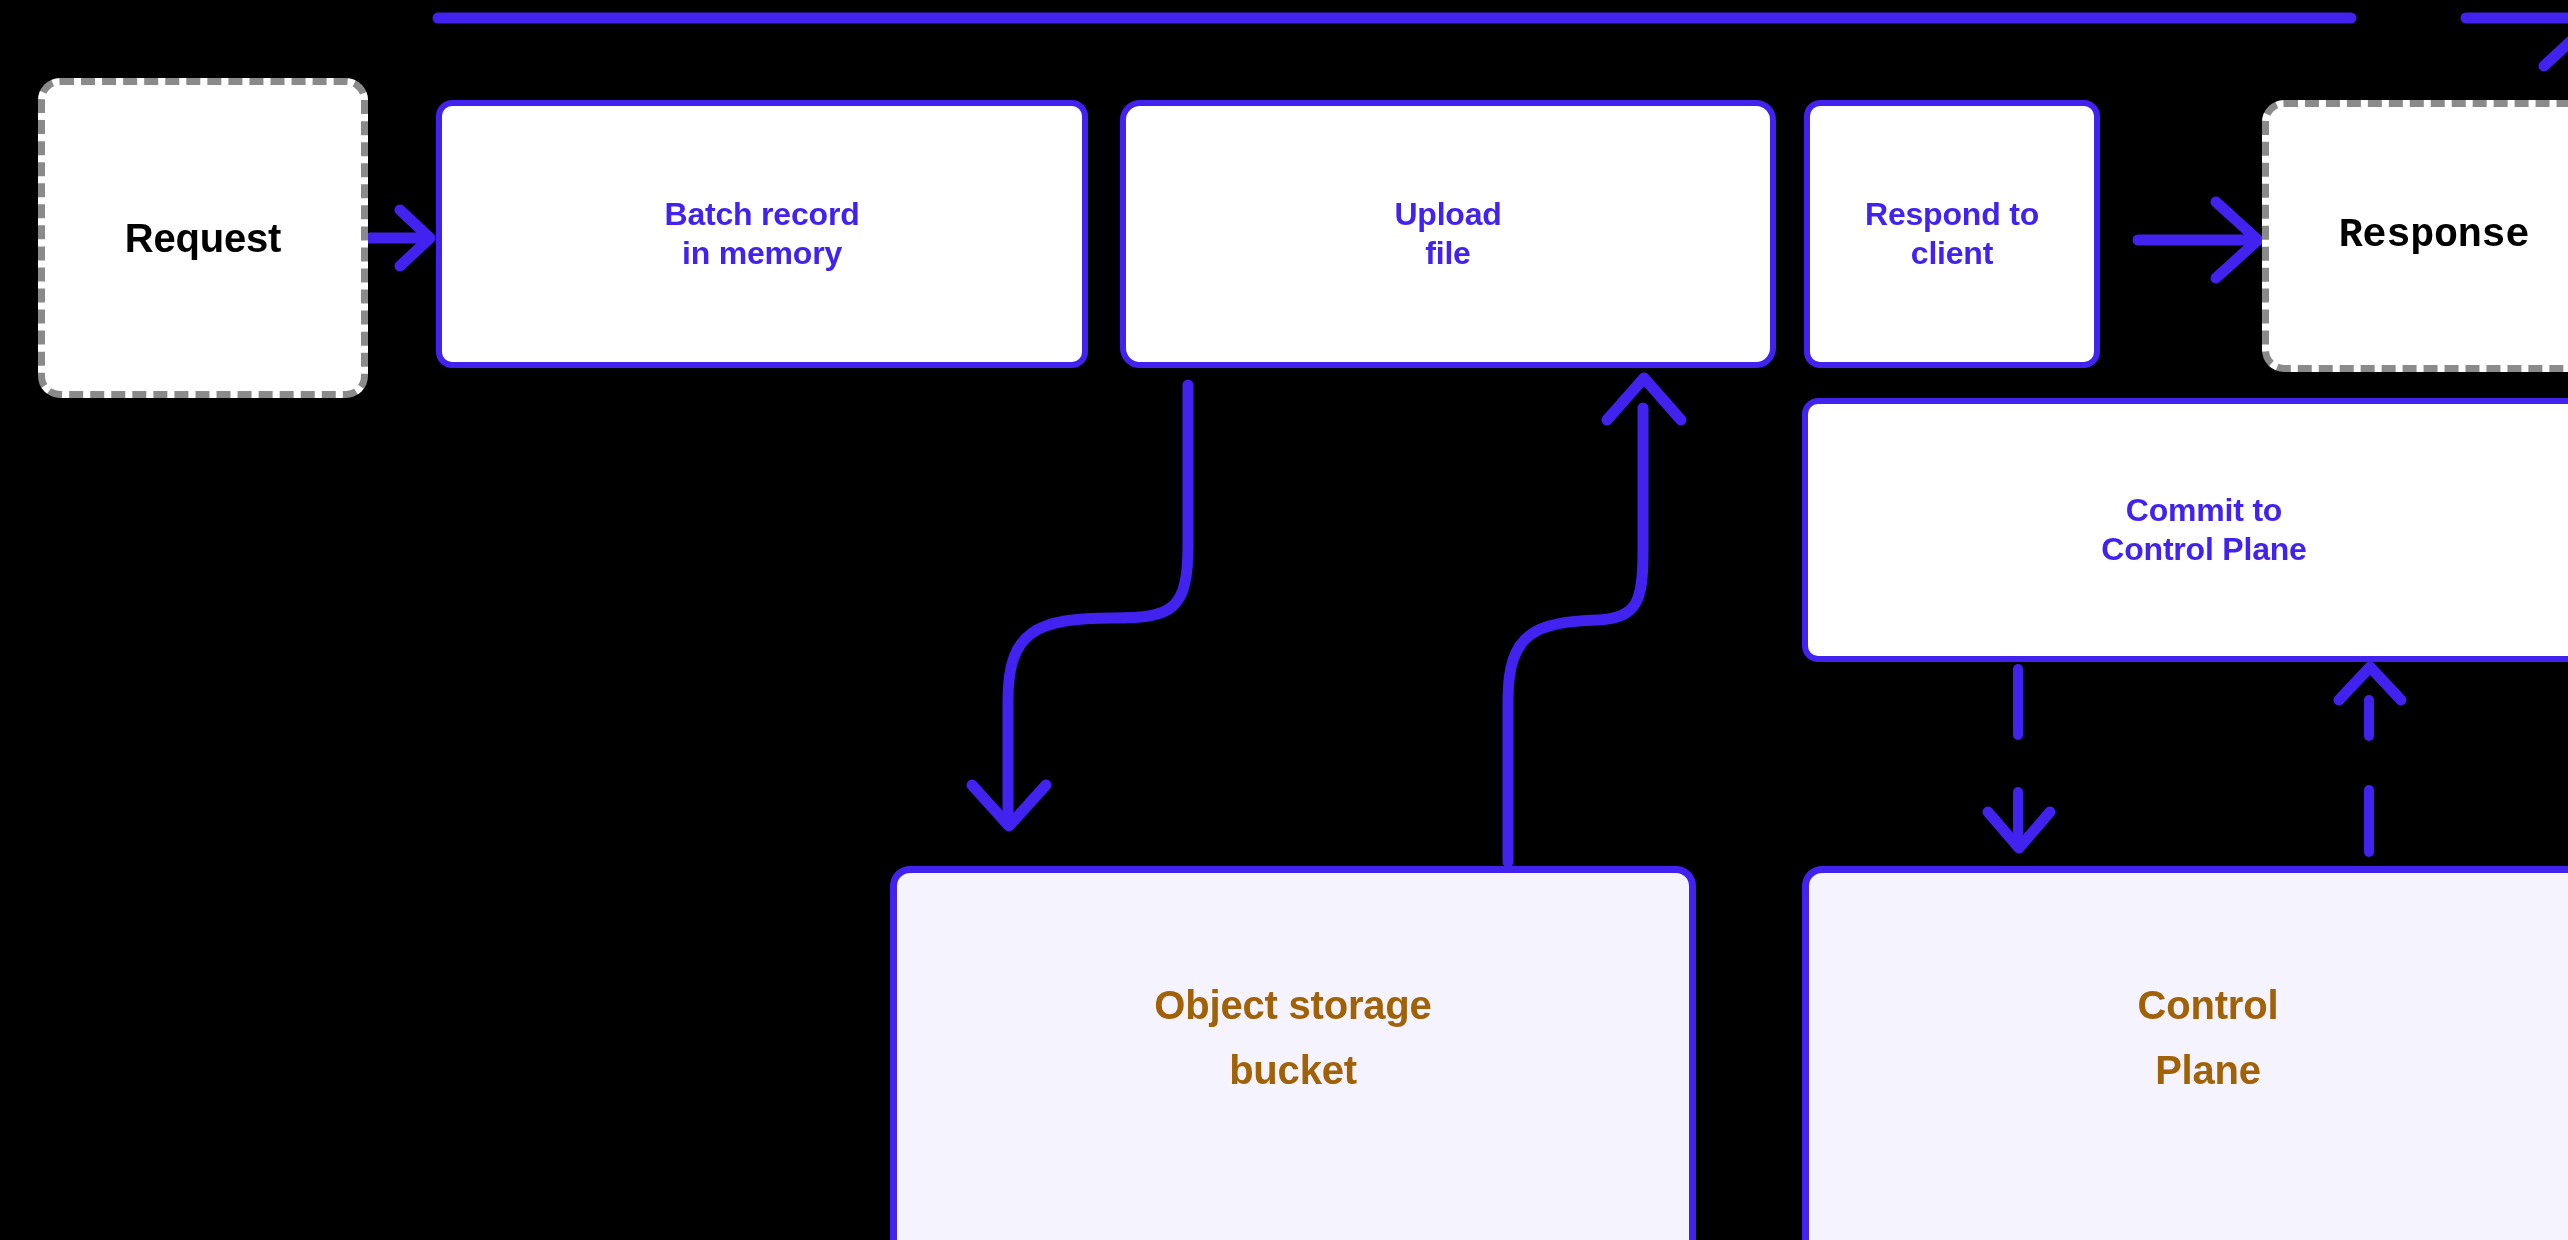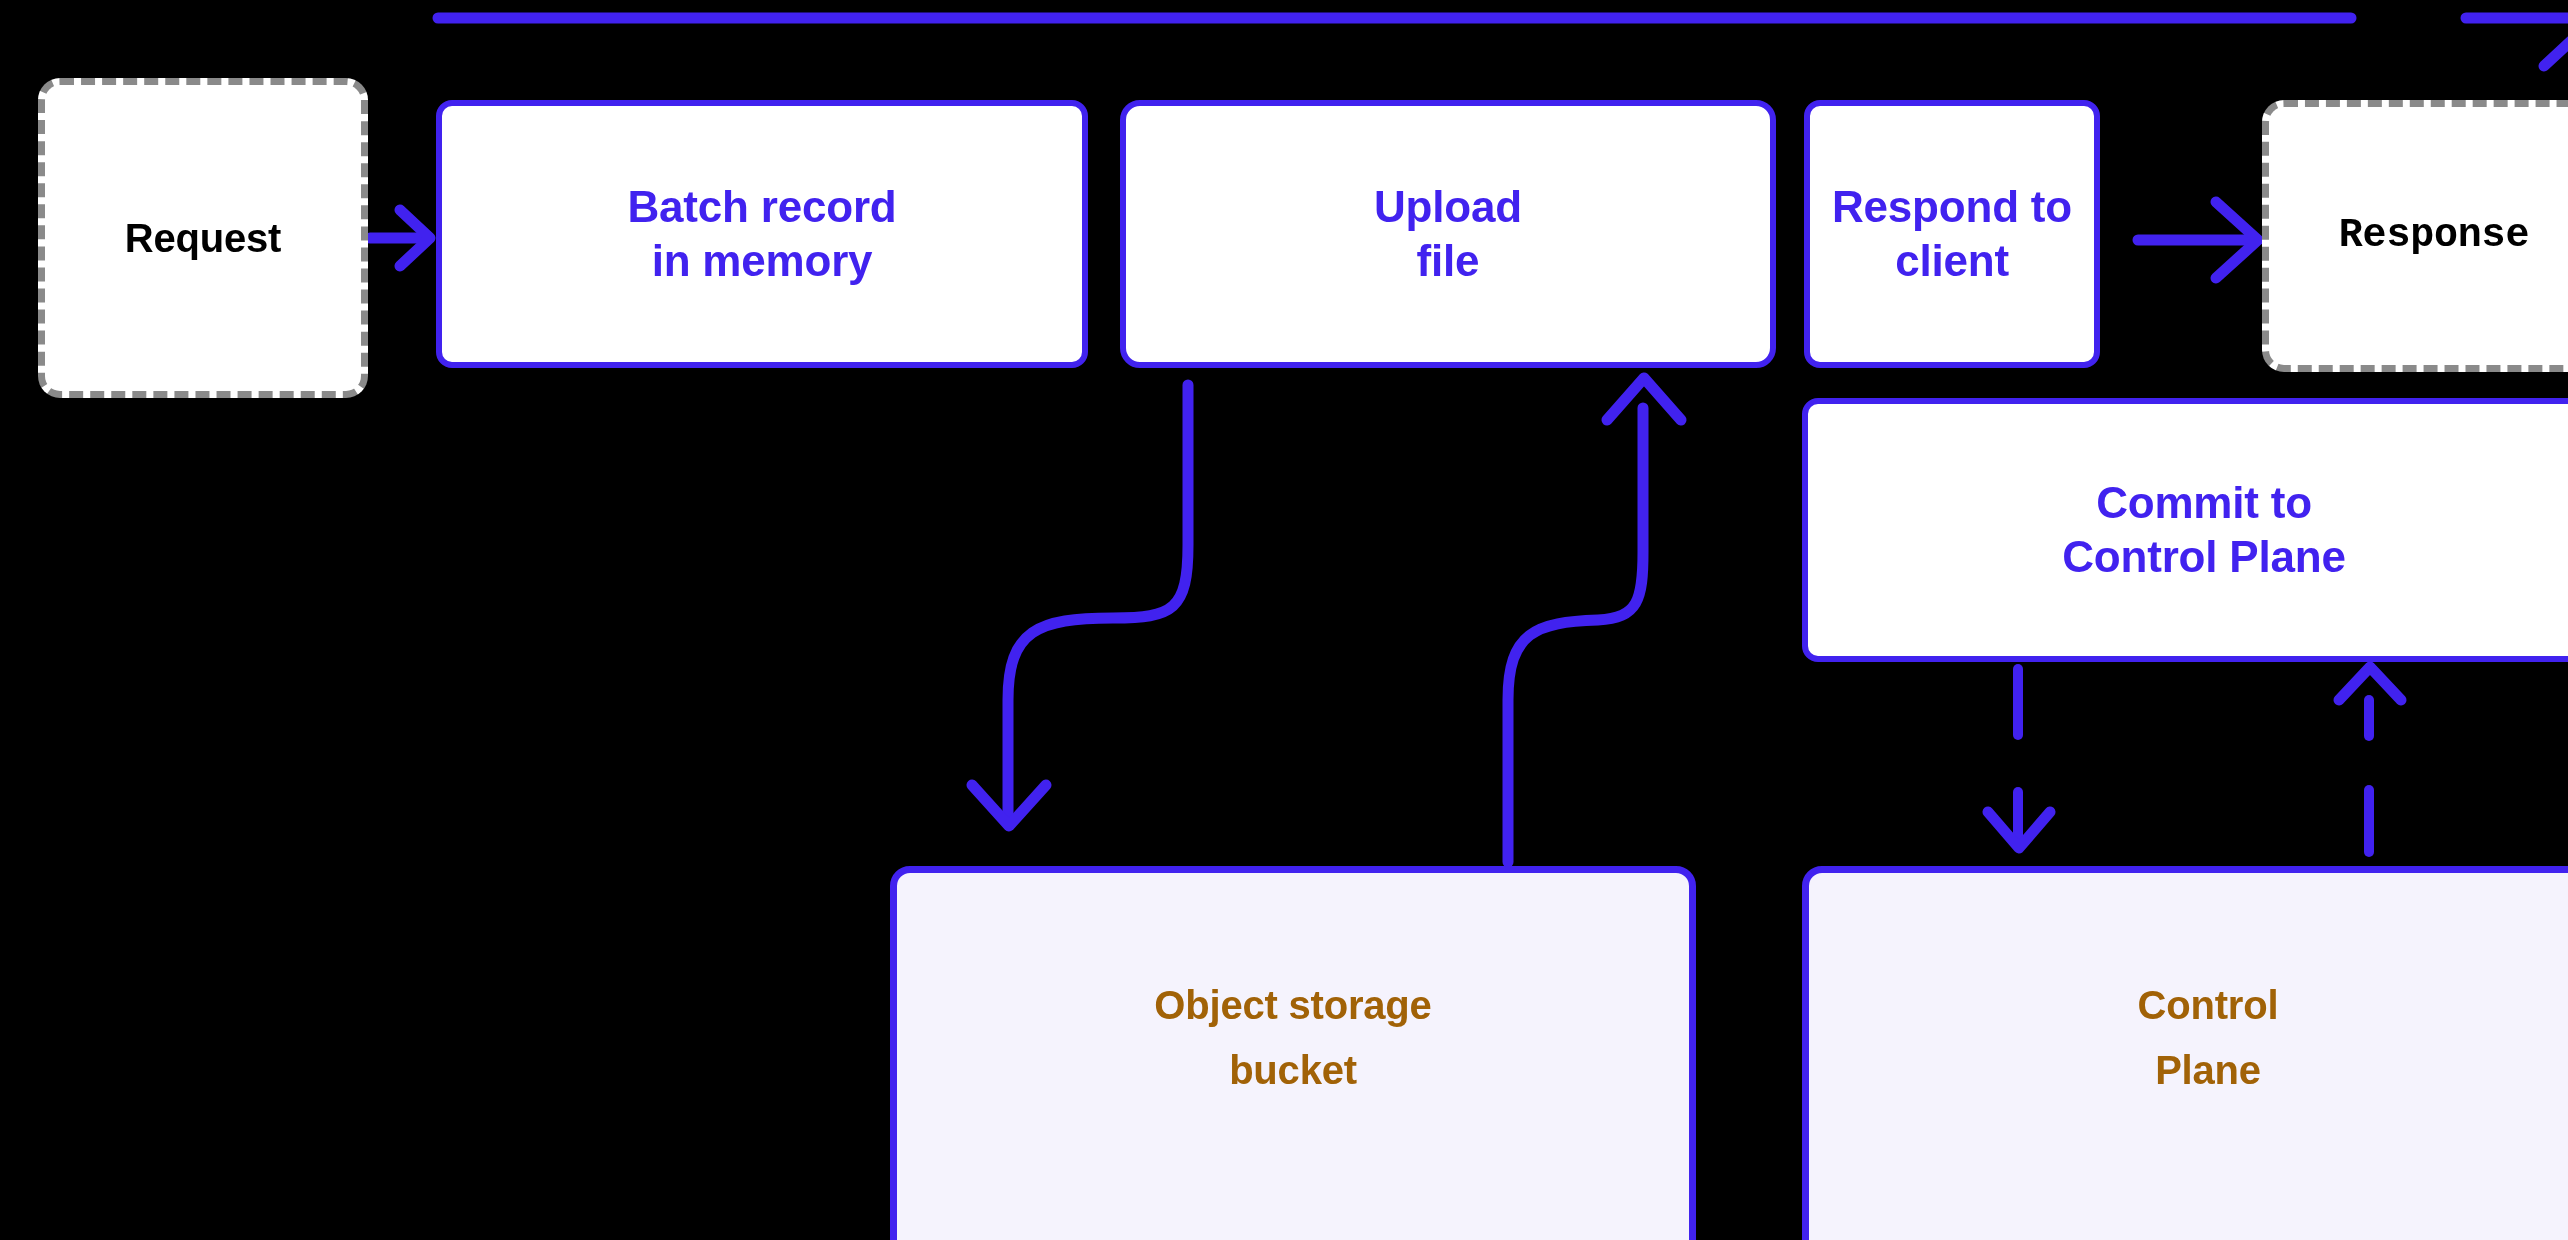--- a/index.html
+++ b/index.html
@@ -38,7 +38,7 @@
     border:6px solid #4122ef;
     border-radius:16px;
   }
-  .node.process .lbl{ color:#4122ef; font-size:44px; }
+  .node.process .lbl{ color:#4122ef; font-size:32px; }
   
   .node.endpoint{
     background:#ffffff;

